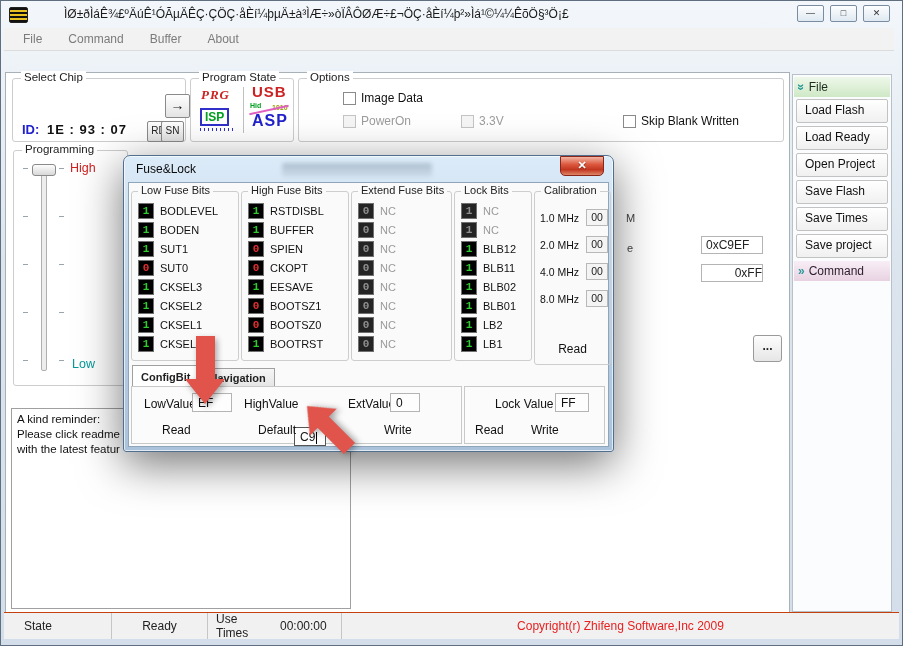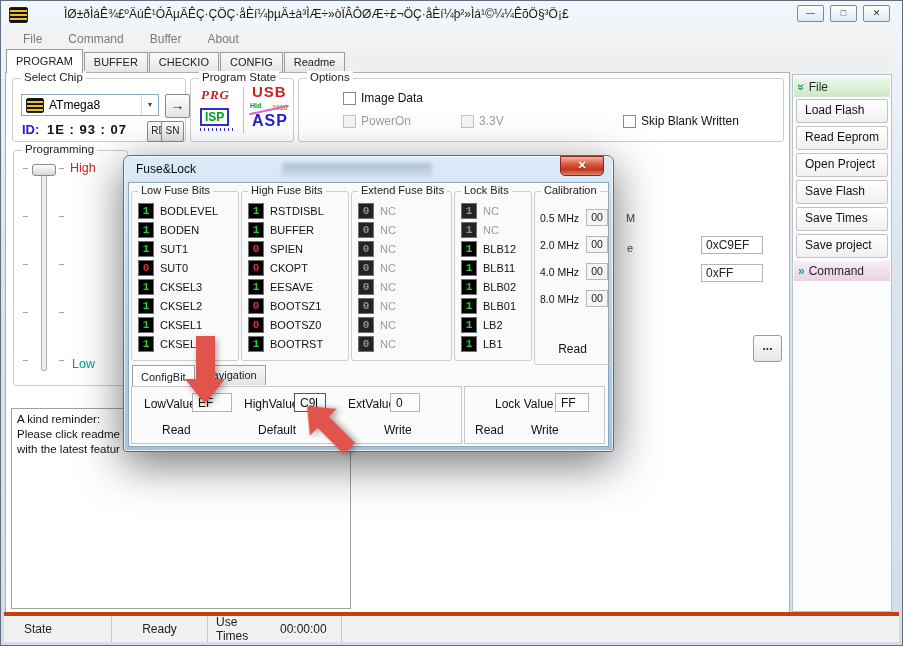--- a/index.html
+++ b/index.html
@@ -130,14 +130,6 @@
       <span class="menu-item">About</span>
     </div>
 
-  <div class="tabbar">
-
-  <span class="tab active">PROGRAM</span>
-      <span class="tab">BUFFER</span>
-      <span class="tab">CHECKIO</span>
-      <span class="tab">CONFIG</span>
-      <span class="tab">Readme</span>
-    </div>
 
   <div class="main">
 

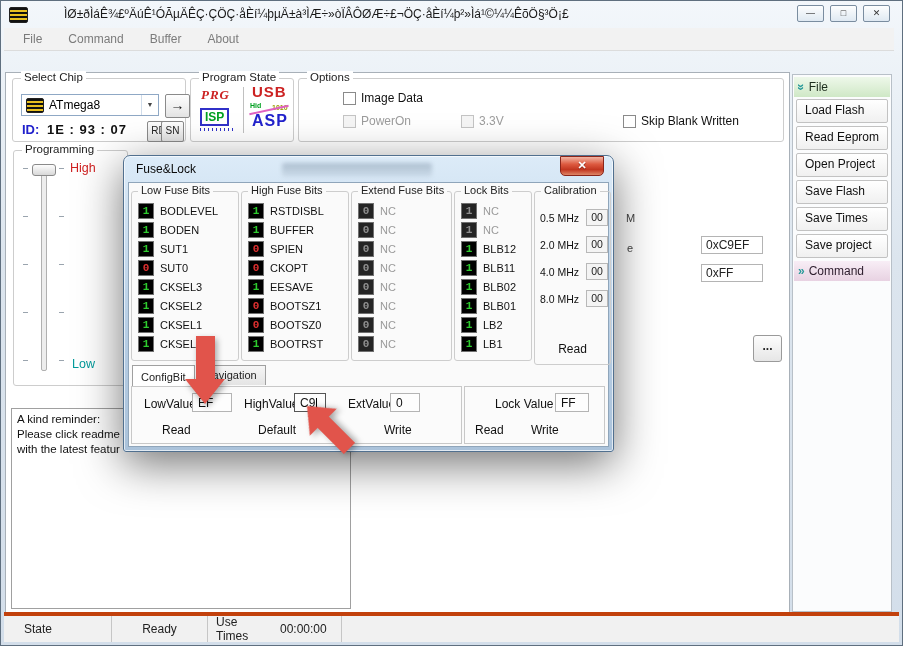--- a/index.html
+++ b/index.html
@@ -135,11 +135,6 @@
 
     <div class="group" style="left:6px;top:5px;width:172px;height:62px;">
       <span class="glabel">Select Chip</span>
-      <div class="combo">
-        <span class="chipicon"></span>
-        <span class="combo-text">ATmega8</span>
-        <span class="combo-arrow">▼</span>
-      </div>
       <div class="gobtn">→</div>
       <span class="idlabel">ID:</span>
       <span class="idvalue">1E : 93 : 07</span>

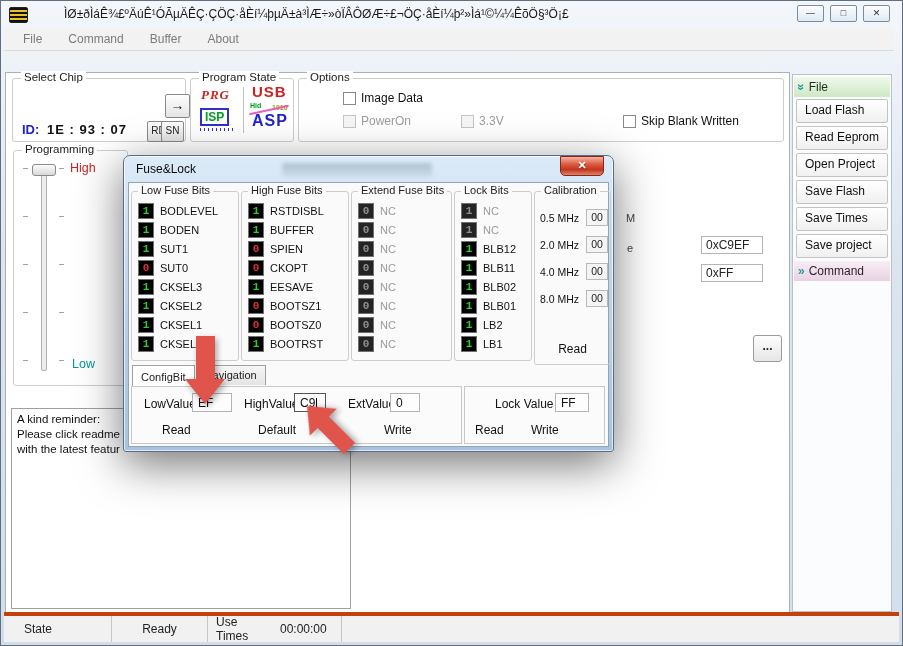--- a/index.html
+++ b/index.html
@@ -206,7 +206,7 @@
     <div>
 
     <span class="sb-btn">Load Flash</span>
-        <span class="sb-btn">Read Eeprom</span>
+        <span class="sb-btn">Load Ready</span>
         <span class="sb-btn">Open Project</span>
         <span class="sb-btn">Save Flash</span>
         <span class="sb-btn">Save Times</span>

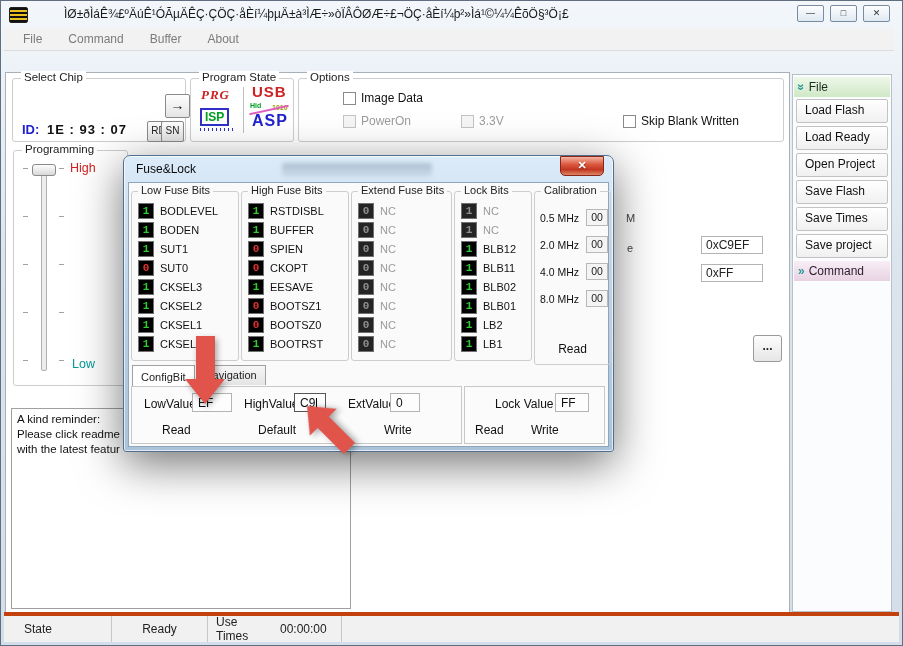--- a/index.html
+++ b/index.html
@@ -416,7 +416,7 @@
       <div class="cal-rows">
 
           <div class="cal-row">
-            <span class="cal-freq">0.5 MHz</span>
+            <span class="cal-freq">1.0 MHz</span>
             <span class="cal-val">00</span>
           </div>
 

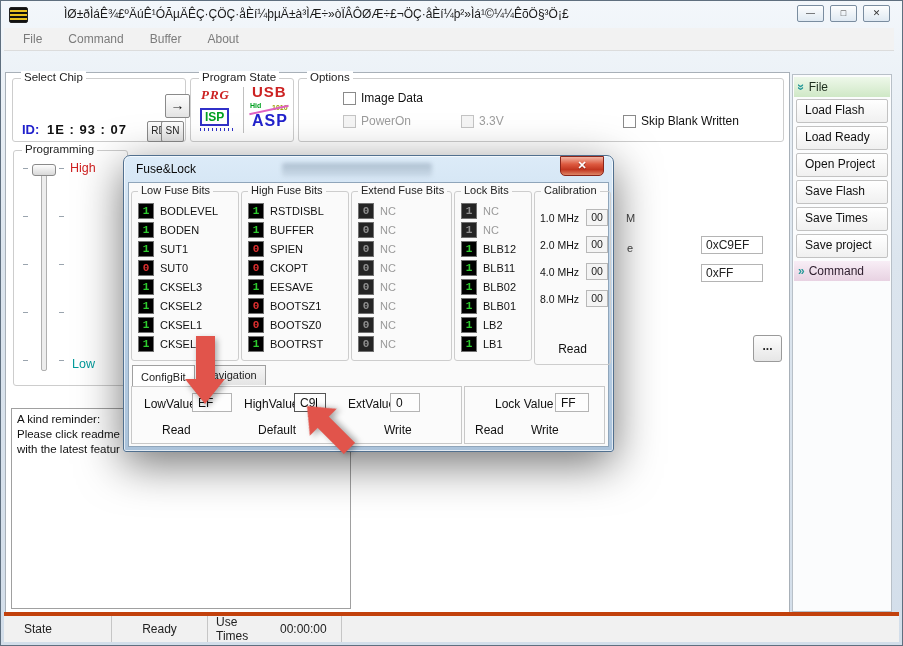--- a/index.html
+++ b/index.html
@@ -189,7 +189,7 @@
     <span class="frag" style="left:621px;top:169px;">e</span>
 
     <div class="field" style="left:695px;top:163px;width:62px;">0xC9EF</div>
-    <div class="field" style="left:695px;top:191px;width:62px;">0xFF</div>
+    <div class="field" style="left:695px;top:191px;width:62px;text-align:right;">0xFF</div>
     <div class="morebtn">...</div>
 
     <div class="reminder">

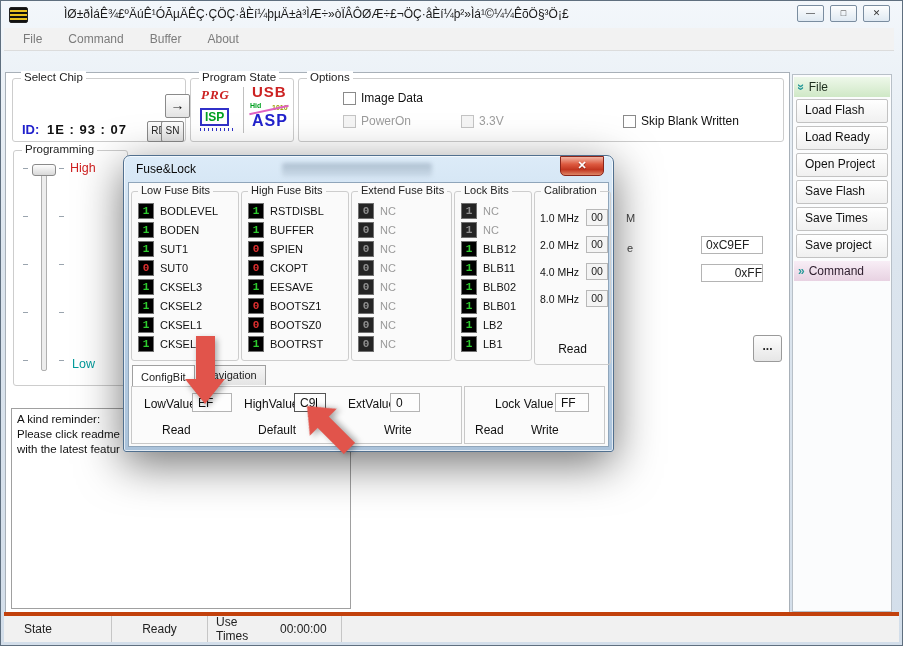--- a/index.html
+++ b/index.html
@@ -92,7 +92,7 @@
   .cal-freq{font-size:10.5px;color:#111;width:42px;}
   .cal-val{width:20px;height:15px;border:1px solid #b8b8b8;background:#f4f4f4;font-size:10.5px;color:#222;text-align:center;line-height:15px;}
   .cal-read{position:absolute;bottom:8px;left:0;right:0;text-align:center;font-size:12px;color:#111;}
-  .dtabbar{position:absolute;left:8px;top:209px;display:flex;}
+  .dtabbar{position:absolute;left:8px;top:209px;display:flex;align-items:flex-end;font-weight:bold;}
   .dtab{font-size:11px;color:#222;border:1px solid #a0a0a0;border-bottom:none;background:linear-gradient(#f6f6f6,#e4e4e4);padding:3px 8px;height:13px;line-height:13px;margin-right:1px;}
   .dtab.active{background:#fff;height:16px;line-height:16px;}
   .dpanel{position:absolute;top:230px;height:58px;border:1px solid #c8c8c8;background:#fbfbfb;box-sizing:border-box;}

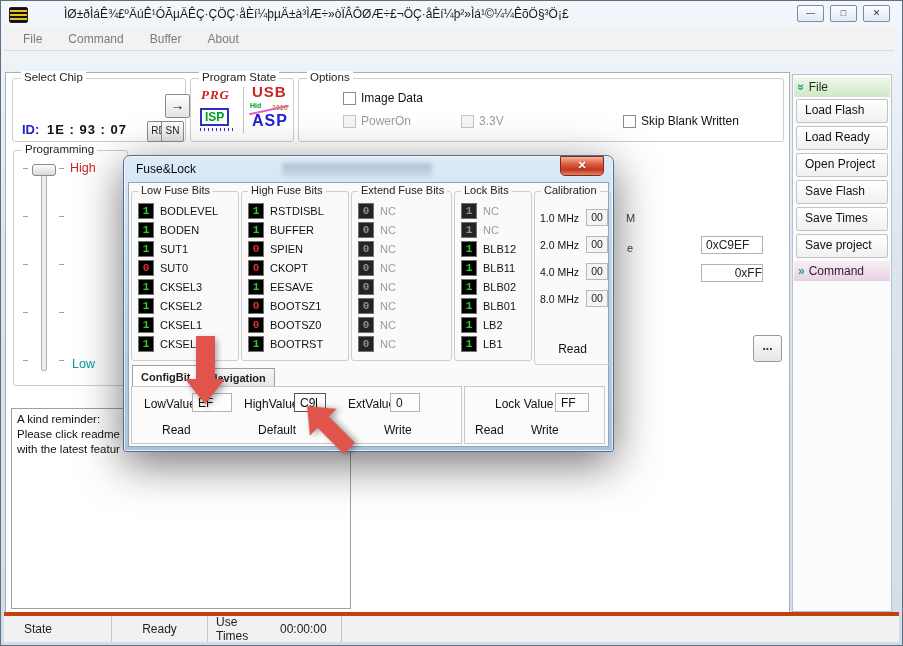--- a/index.html
+++ b/index.html
@@ -98,7 +98,7 @@
   .dpanel{position:absolute;top:230px;height:58px;border:1px solid #c8c8c8;background:#fbfbfb;box-sizing:border-box;}
   .dpl{font-size:12px;color:#111;position:absolute;}
   .dfield{position:absolute;height:19px;border:1px solid #b4b4b4;background:#fdfdfd;font-size:12px;color:#111;padding:2px 0 0 5px;box-sizing:border-box;}
-  .dfield.focus{border-color:#555;}
+  .dfield.focus{border-color:#555;margin-top:34px;}
   .cursorbar{display:inline-block;width:1px;height:12px;background:#000;vertical-align:middle;margin-left:1px;}
   
   .arrow{position:absolute;z-index:60;filter:drop-shadow(2px 3px 3px rgba(0,0,0,.35));}

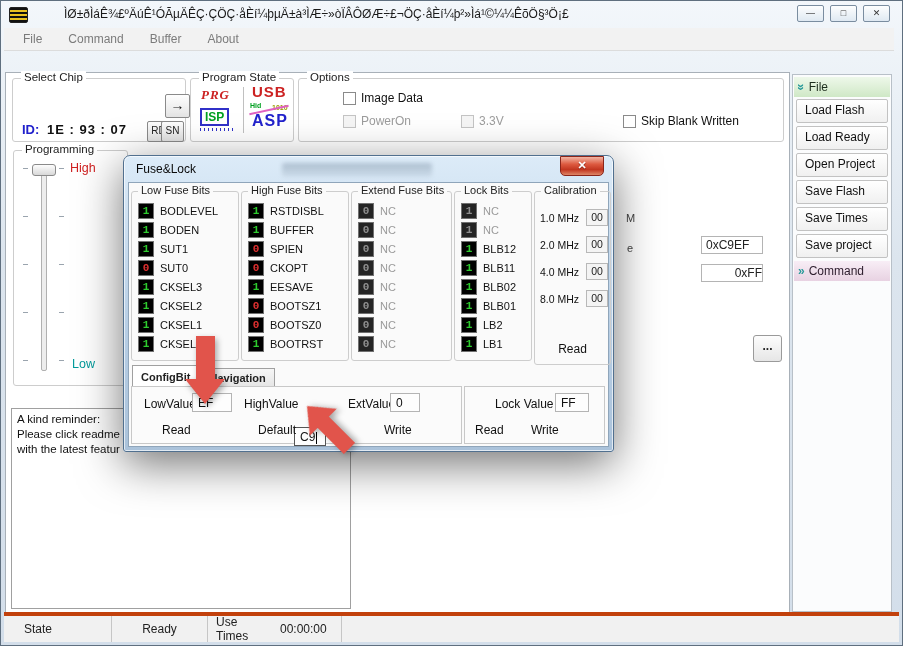--- a/index.html
+++ b/index.html
@@ -68,7 +68,7 @@
   .chev.down{transform:rotate(90deg);}
   .sb-btn{display:block;margin:0 3px 3px 3px;height:22px;line-height:21px;border:1px solid #c2c2c2;border-radius:2px;background:linear-gradient(#ffffff,#f0f0f0);font-size:12px;color:#111;padding-left:8px;}
   
-  .statusbar{position:absolute;left:4px;top:612px;width:895px;height:26px;background:#f1f1f1;border-top:4px solid #c2410c;display:flex;align-items:center;font-size:12px;color:#222;}
+  .statusbar{position:absolute;left:4px;top:612px;width:895px;height:26px;background:#f1f1f1;border-top:1px solid #c2410c;display:flex;align-items:center;font-size:12px;color:#222;}
   .sbc{border-right:1px solid #c6c6c6;height:100%;display:flex;align-items:center;box-sizing:border-box;}
   .copyright{flex:1;text-align:center;color:#e82020;font-size:12px;}
   

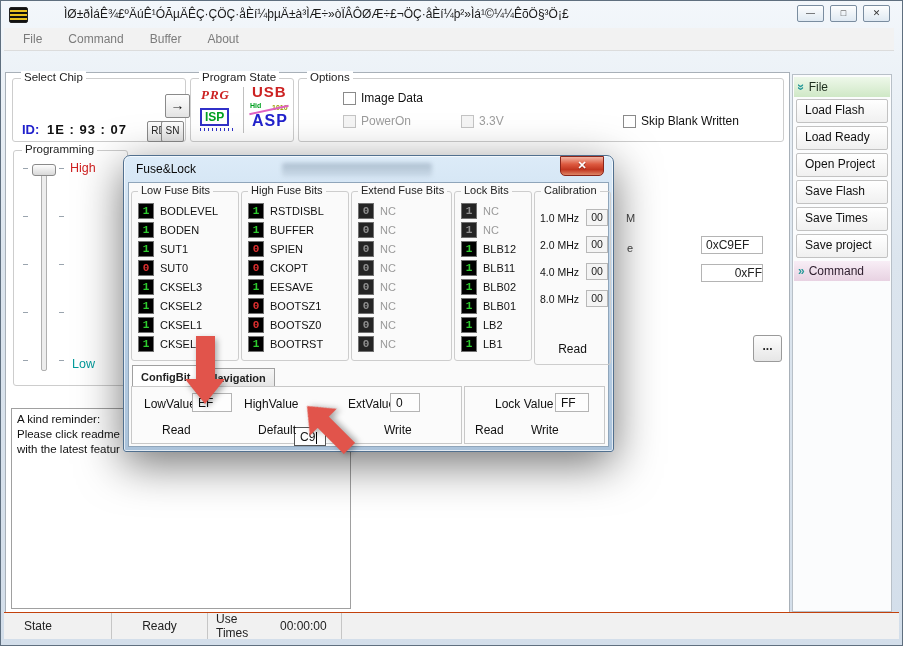--- a/index.html
+++ b/index.html
@@ -222,6 +222,7 @@
     <div class="sbc" style="width:96px;justify-content:center;">Ready</div>
     <div class="sbc" style="width:64px;padding-left:8px;border-right:none;">Use Times</div>
     <div class="sbc" style="width:70px;padding-left:8px;">00:00:00</div>
+    <div class="copyright">Copyright(r) Zhifeng Software,Inc 2009</div>
   </div>
 
   <div class="dialog">

